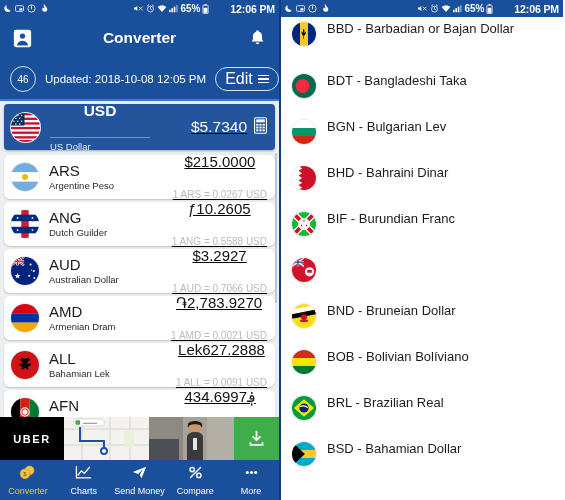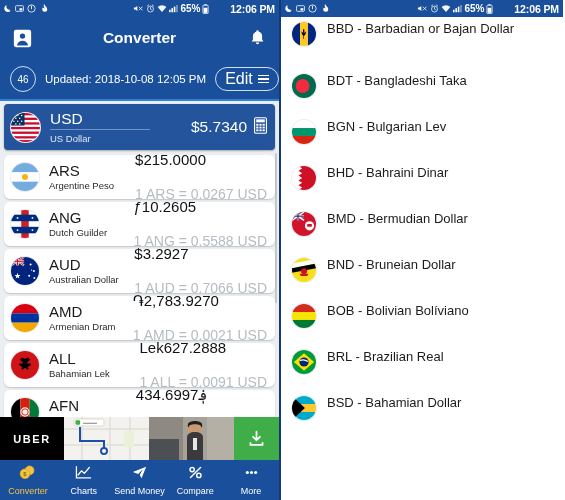--- a/index.html
+++ b/index.html
@@ -89,9 +89,9 @@
   .row.selected .flag { width: 31px; height: 31px; }
   .row-mid { flex: 1; margin-left: 9px; min-width: 0; }
   .code { font-size: 15px; color: #1b1b1b; line-height: 1.05; }
-  .row.selected .code { color: #ffffff; font-weight: 400; font-size: 15.5px;
+  .row.selected .code { color: #ffffff; font-weight: 700; font-size: 15.5px;
                          border-bottom: 1px solid #6d93c8; display: inline-block;
-                         padding-bottom: 1px; min-width: 100px; }
+                         padding-bottom: 17px; min-width: 100px; text-align: center; }
   .cname { font-size: 9.5px; color: #2b2b2b; margin-top: 2px; }
   .row.selected .cname { color: #dde8f6; margin-top: 3px; }
   .row-right { text-align: left; flex: none; }

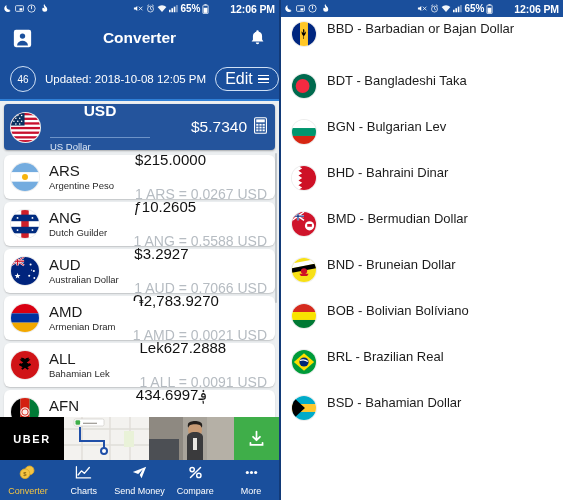--- a/index.html
+++ b/index.html
@@ -94,7 +94,7 @@
                          padding-bottom: 17px; min-width: 100px; text-align: center; }
   .cname { font-size: 9.5px; color: #2b2b2b; margin-top: 2px; }
   .row.selected .cname { color: #dde8f6; margin-top: 3px; }
-  .row-right { text-align: left; flex: none; }
+  .row-right { text-align: center; flex: none; text-decoration: underline; }
   .amount { font-size: 15px; color: #111; line-height: 1.05; white-space: nowrap; }
   .row.selected .amount { color: #ffffff; font-size: 15.5px; }
   .rate { font-size: 14px; color: #b6bcc2; margin-top: 19px; white-space: nowrap; }

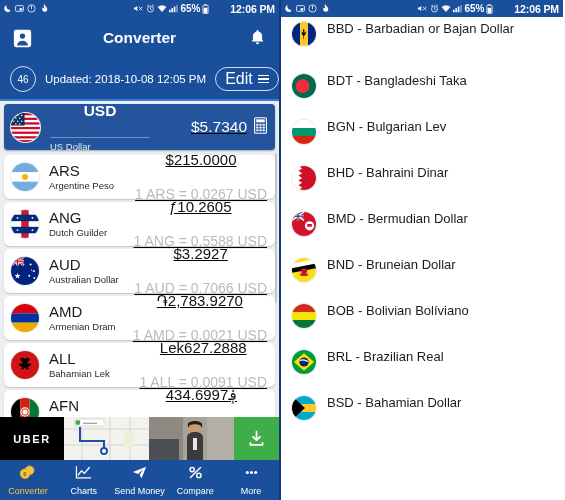--- a/index.html
+++ b/index.html
@@ -97,7 +97,7 @@
   .row-right { text-align: center; flex: none; text-decoration: underline; }
   .amount { font-size: 15px; color: #111; line-height: 1.05; white-space: nowrap; }
   .row.selected .amount { color: #ffffff; font-size: 15.5px; }
-  .rate { font-size: 14px; color: #b6bcc2; margin-top: 19px; white-space: nowrap; }
+  .rate { font-size: 10px; color: #b6bcc2; margin-top: 19px; white-space: nowrap; }
   .calc-ico { margin-left: 7px; flex: none; }
 
   

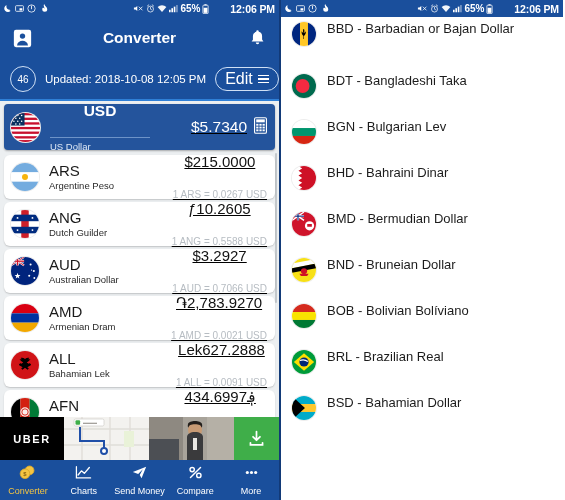--- a/index.html
+++ b/index.html
@@ -638,6 +638,22 @@
         <div class="rlabel">BHD - Bahraini Dinar</div>
       </div>
 
+      <div class="rrow">
+        <div class="rflag">
+          <svg width="100%" height="100%" viewBox="0 0 26 26">
+              <rect width="26" height="26" fill="#18b637"></rect>
+              <path d="M0 0L26 26M26 0L0 26" stroke="#fff" stroke-width="7"></path>
+              <path d="M0 0L26 26M26 0L0 26" stroke="#ce1126" stroke-width="4"></path>
+              <circle cx="13" cy="13" r="6.5" fill="#fff"></circle>
+              <g fill="#ce1126">
+                <path d="M13 8.2l1 2h-2z"></path>
+                <path d="M10.4 13.4l1 2h-2z"></path>
+                <path d="M15.6 13.4l1 2h-2z"></path>
+              </g>
+            </svg>
+        </div>
+        <div class="rlabel">BIF - Burundian Franc</div>
+      </div>
 
       <div class="rrow">
         <div class="rflag">

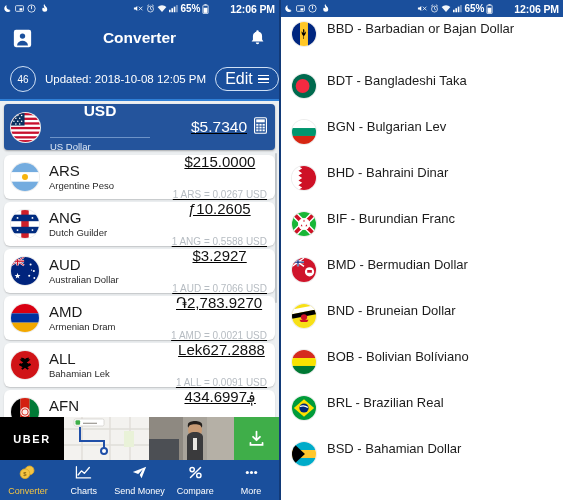--- a/index.html
+++ b/index.html
@@ -669,7 +669,6 @@
               <path d="M16.5 13h5v3h-5z" fill="#cf142b"></path>
             </svg>
         </div>
-        <div class="rlabel">BMD - Bermudian Dollar</div>
       </div>
 
       <div class="rrow">

